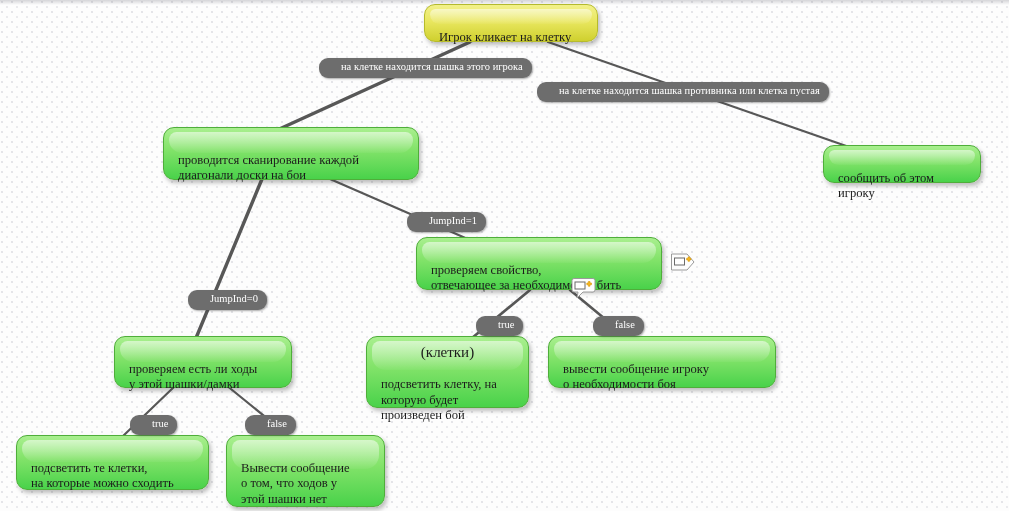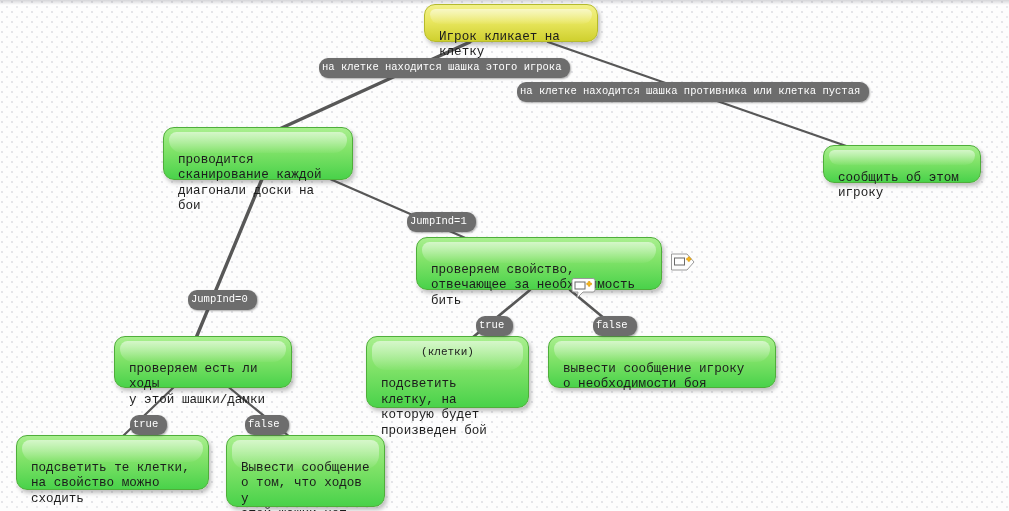--- a/index.html
+++ b/index.html
@@ -12,7 +12,7 @@
     width: 1009px;
     height: 511px;
     overflow: hidden;
-    font-family: Liberation Mono, monospace;
+    font-family: Liberation Serif, serif;
     background-color: #fdfdfd;
     background-image:
       radial-gradient(circle at 2px 2px, rgba(170,170,185,0.30) 0.9px, rgba(0,0,0,0) 1.3px),

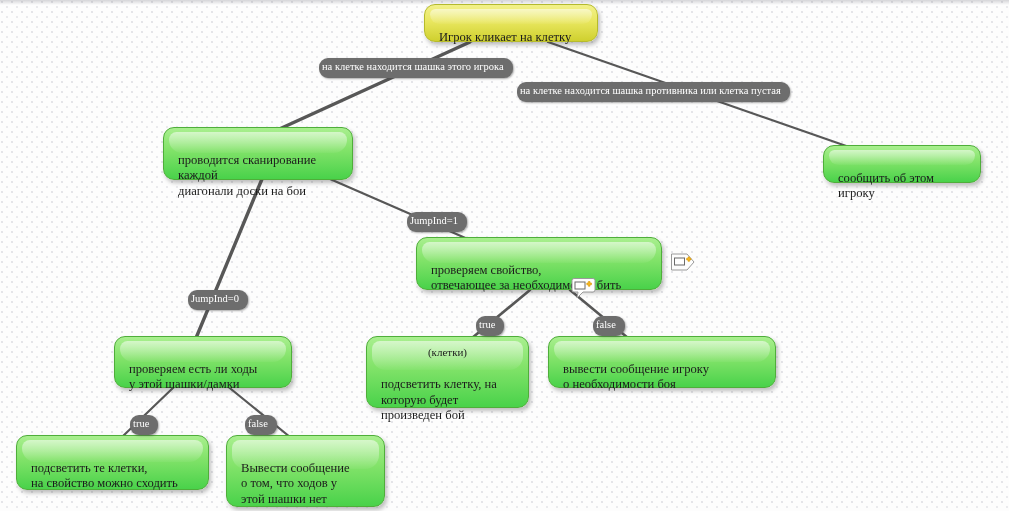--- a/index.html
+++ b/index.html
@@ -76,7 +76,7 @@
     border-radius: 9px;
     font-size: 10.5px;
     line-height: 10.5px;
-    padding: 4px 9px 5px 3px;
+    padding: 4px 9px 5px 22px;
     white-space: nowrap;
     box-shadow: 1px 1px 2px rgba(70,70,70,0.45);
   }

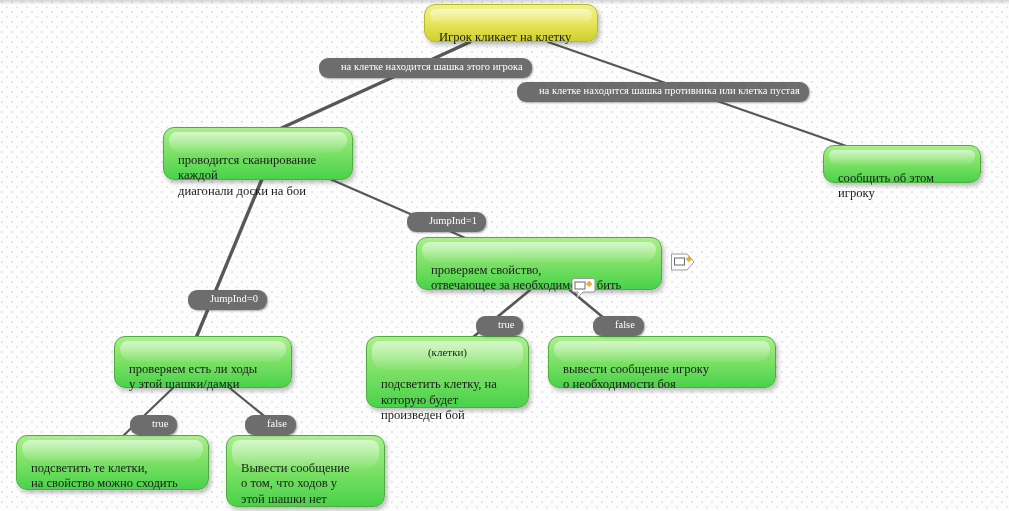--- a/index.html
+++ b/index.html
@@ -172,7 +172,7 @@
     <span>на клетке находится шашка этого игрока</span>
   </div>
 
-  <div class="elabel" style="left:517px; top:82px;">
+  <div class="elabel" style="left:537px; top:82px;">
     <span>на клетке находится шашка противника или клетка пустая</span>
   </div>
 

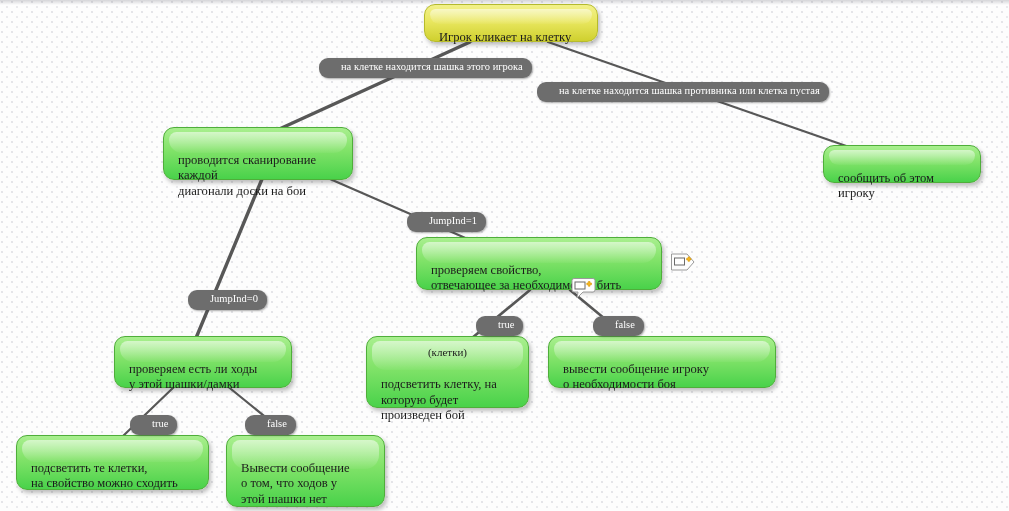--- a/index.html
+++ b/index.html
@@ -126,7 +126,7 @@
     <span class="txt">Игрок кликает на клетку</span>
   </div>
 
-  <div class="node green" style="left:163px; top:127px; width:190px; height:53px;">
+  <div class="node green" style="left:163px; top:127px; width:256px; height:53px;">
     <span class="txt">проводится сканирование каждой
 диагонали доски на бои</span>
   </div>

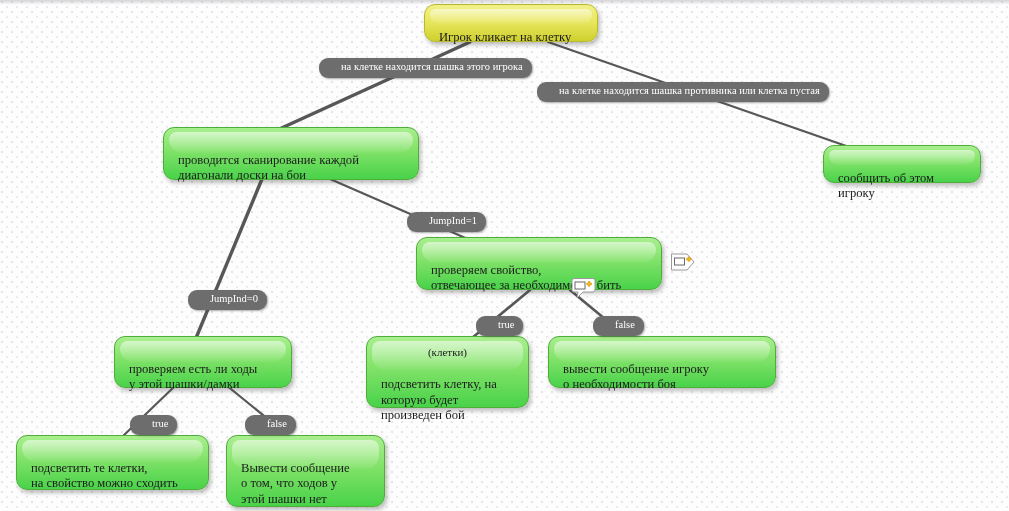--- a/index.html
+++ b/index.html
@@ -88,7 +88,7 @@
   .caption {
     position: absolute;
     z-index: 3;
-    font-size: 11px;
+    font-size: 15px;
     line-height: 15.5px;
     color: #1c1c1c;
     white-space: nowrap;

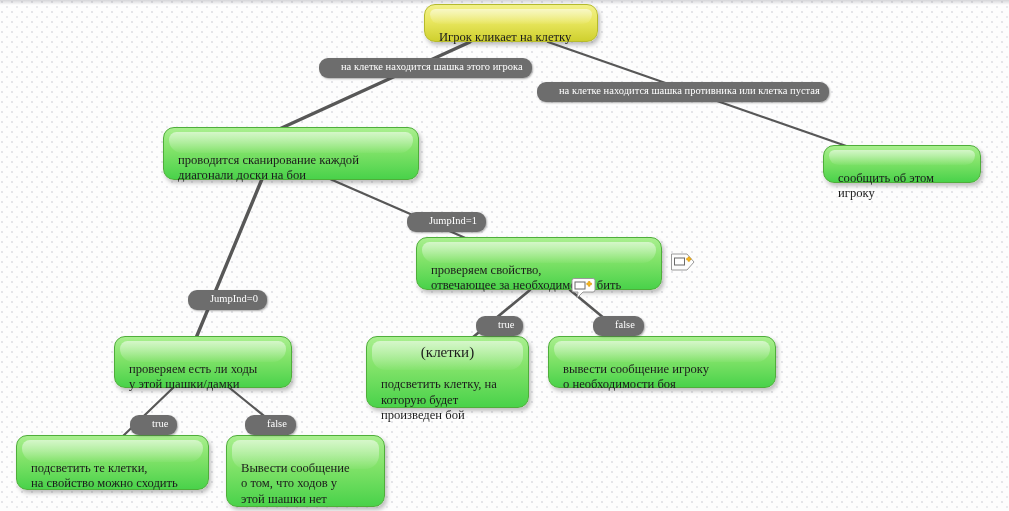--- a/index.html
+++ b/index.html
@@ -159,7 +159,7 @@
 
   <div class="node green" style="left:16px; top:435px; width:193px; height:55px;">
     <span class="txt">подсветить те клетки,
-на свойство можно сходить</span>
+на которые можно сходить</span>
   </div>
 
   <div class="node green" style="left:226px; top:435px; width:159px; height:72px;">

